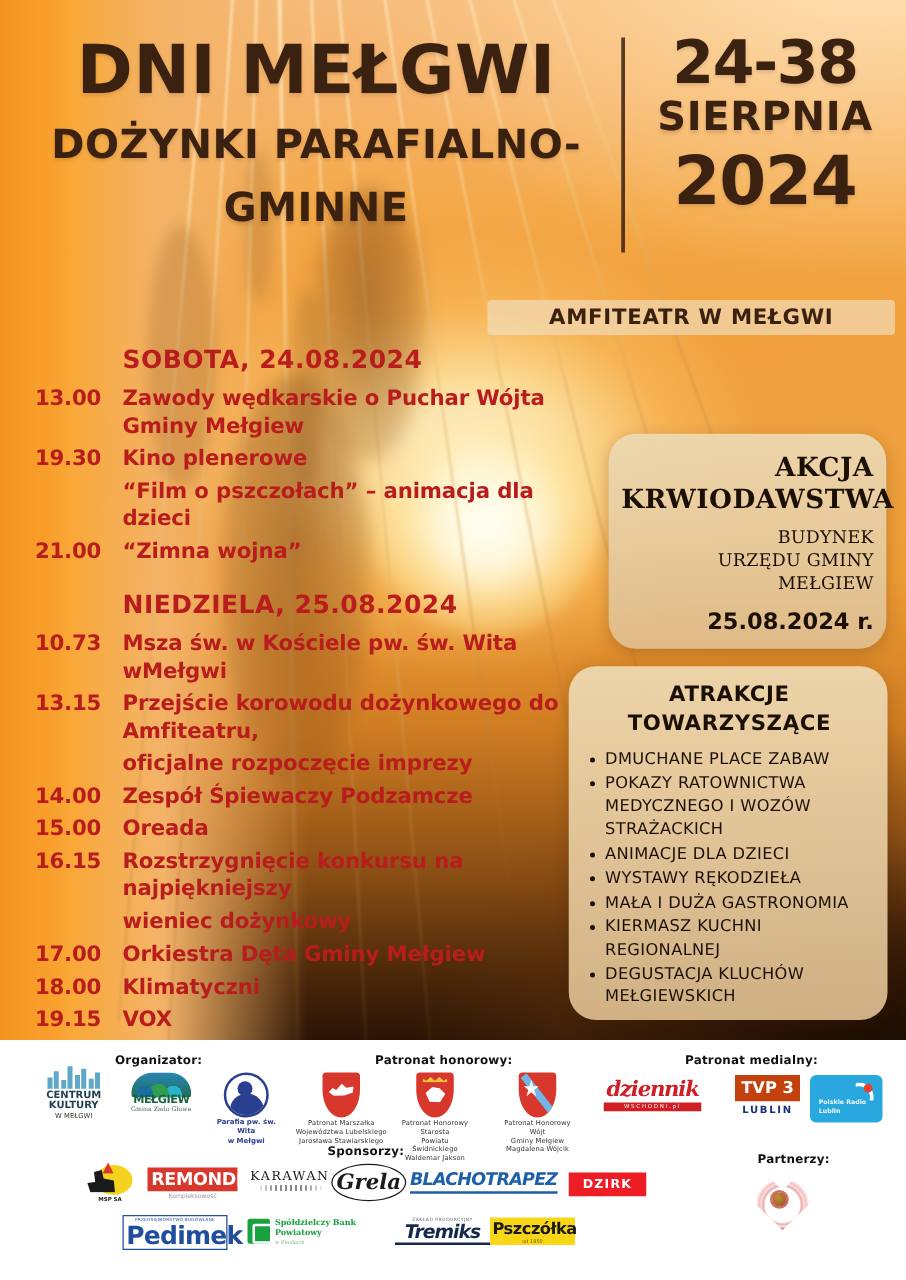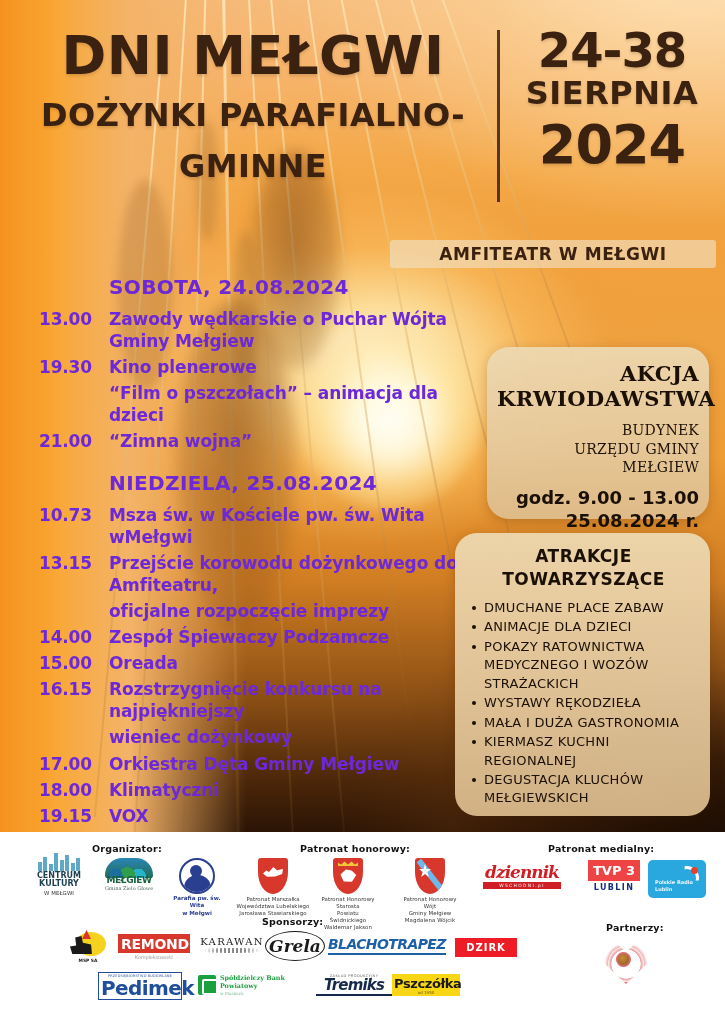--- a/index.html
+++ b/index.html
@@ -178,9 +178,9 @@
   
   .schedule {
     position: absolute;
-    left: 11px; top: 275px;
+    left: 0; top: 275px;
     width: 470px;
-    color: #6d28d9;
+    color: #b91c1c;
   }
   .day-head {
     font-family: "DejaVu Sans", sans-serif;

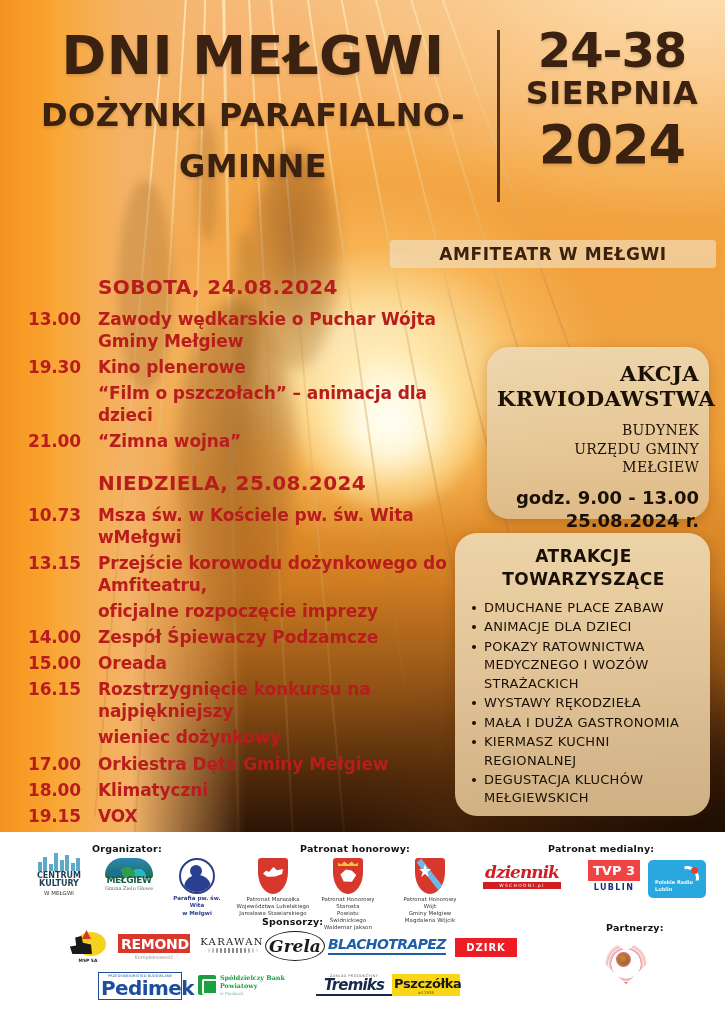--- a/index.html
+++ b/index.html
@@ -688,7 +688,6 @@
       <div>URZĘDU GMINY MEŁGIEW</div>
     </div>
     <div class="blood-hours">
-      <div>godz. 9.00 - 13.00</div>
       <div>25.08.2024 r.</div>
     </div>
   </div>

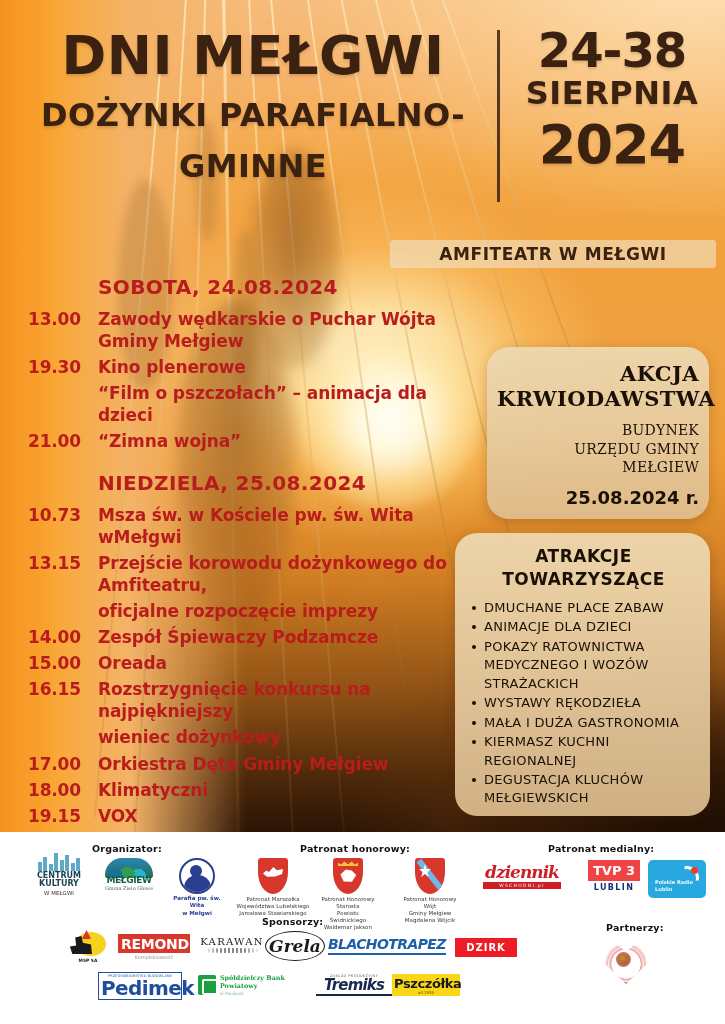--- a/index.html
+++ b/index.html
@@ -699,8 +699,8 @@
     </div>
     <ul class="attr-list">
       <li>DMUCHANE PLACE ZABAW</li>
+      <li>POKAZY RATOWNICTWA MEDYCZNEGO I WOZÓW STRAŻACKICH</li>
       <li>ANIMACJE DLA DZIECI</li>
-      <li>POKAZY RATOWNICTWA MEDYCZNEGO I WOZÓW STRAŻACKICH</li>
       <li>WYSTAWY RĘKODZIEŁA</li>
       <li>MAŁA I DUŻA GASTRONOMIA</li>
       <li>KIERMASZ KUCHNI REGIONALNEJ</li>

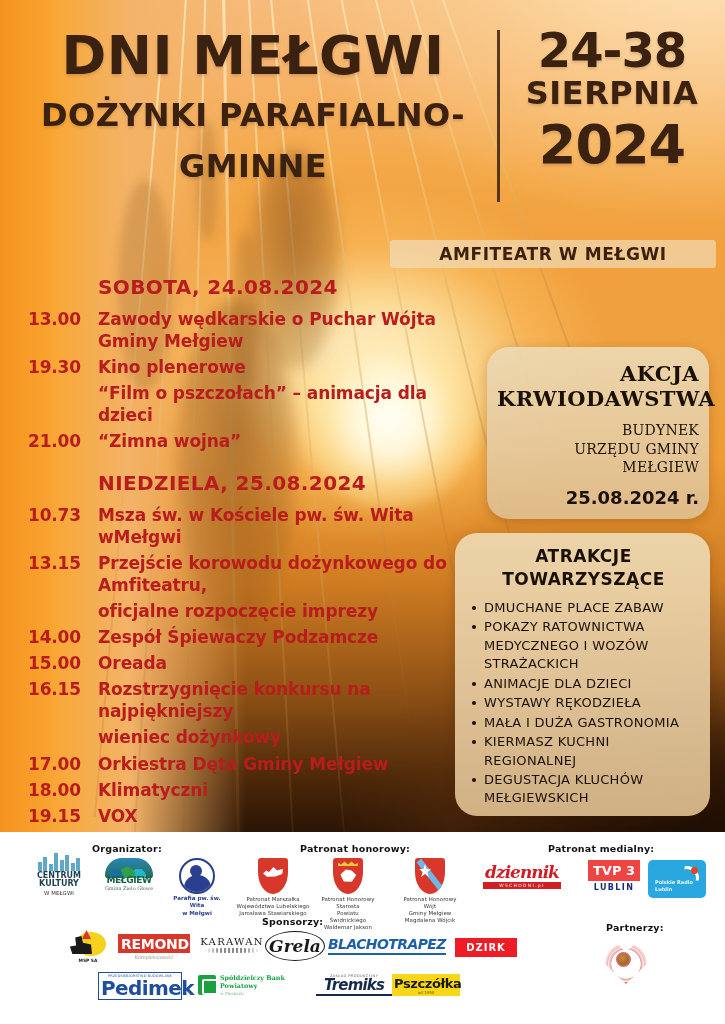--- a/index.html
+++ b/index.html
@@ -522,7 +522,7 @@
 
   .md-tvp { width: 72px; text-align: center; }
   .md-tvp .box {
-    background: #ef4444; color: #fff; display: inline-flex; align-items: center; gap: 2px;
+    background: #c2410c; color: #fff; display: inline-flex; align-items: center; gap: 2px;
     padding: 3px 5px; font-family: "DejaVu Sans", sans-serif; font-weight: 700; font-size: 13px;
   }
   .md-tvp .cap {

